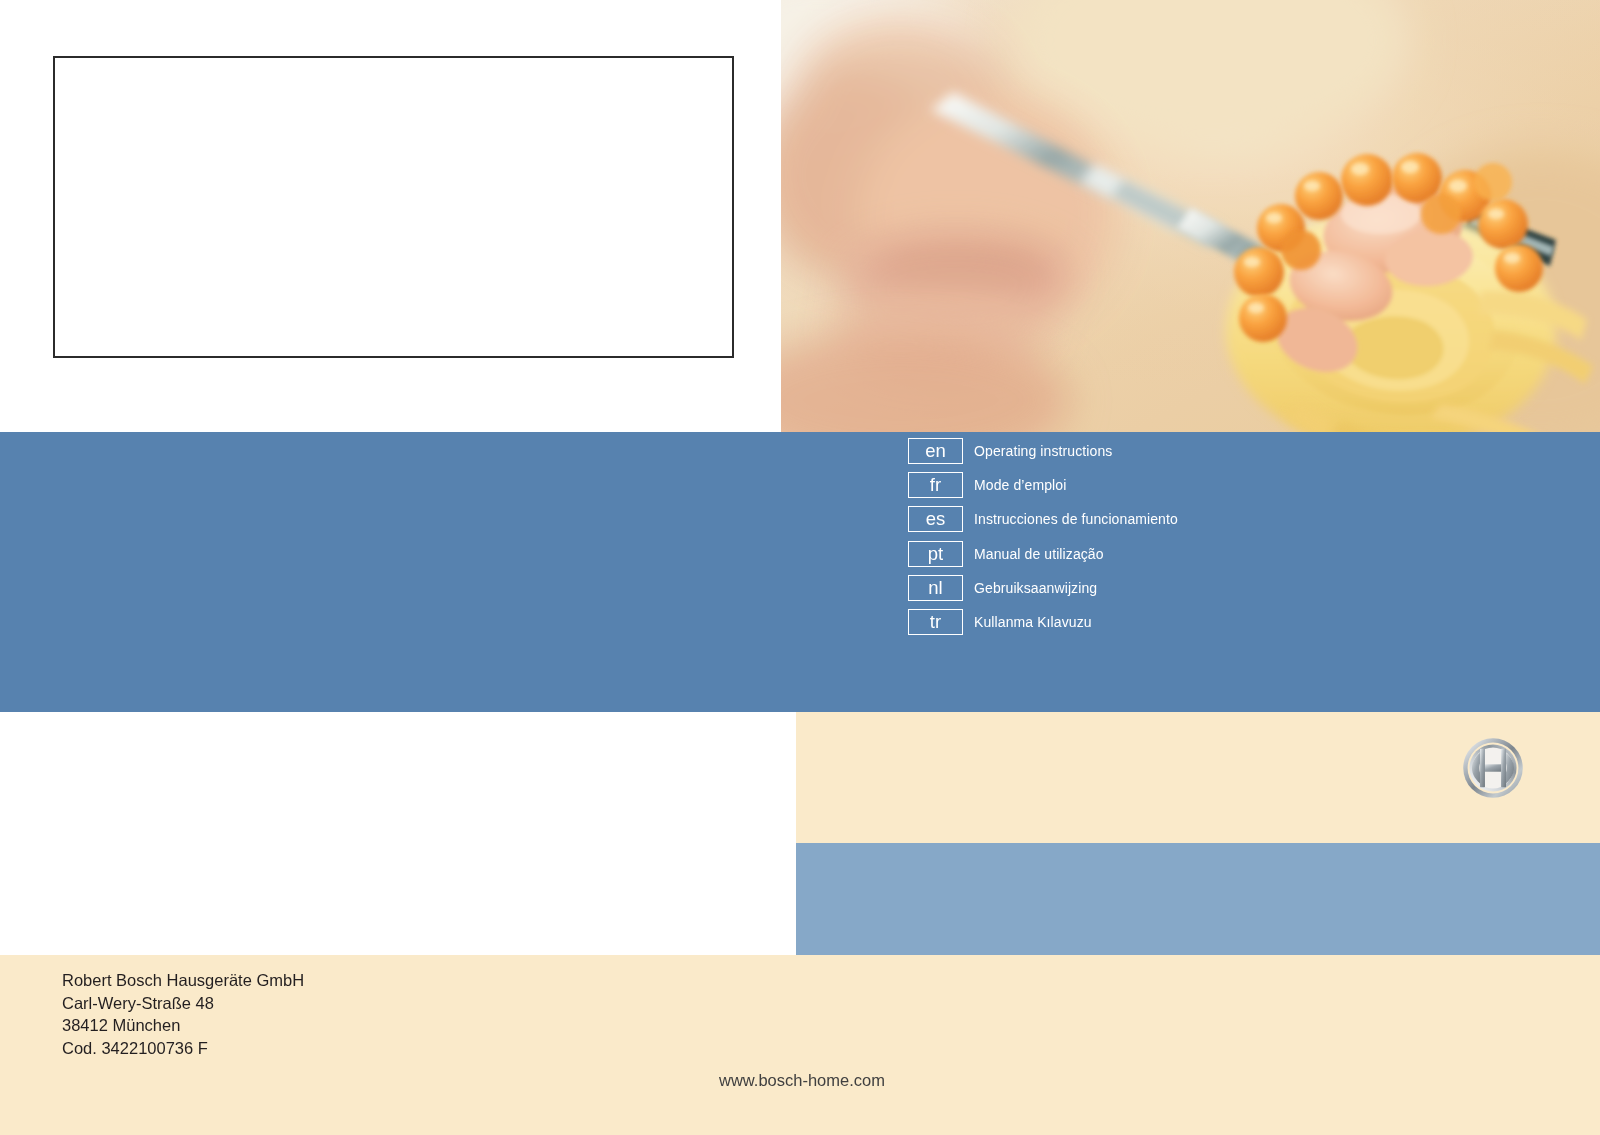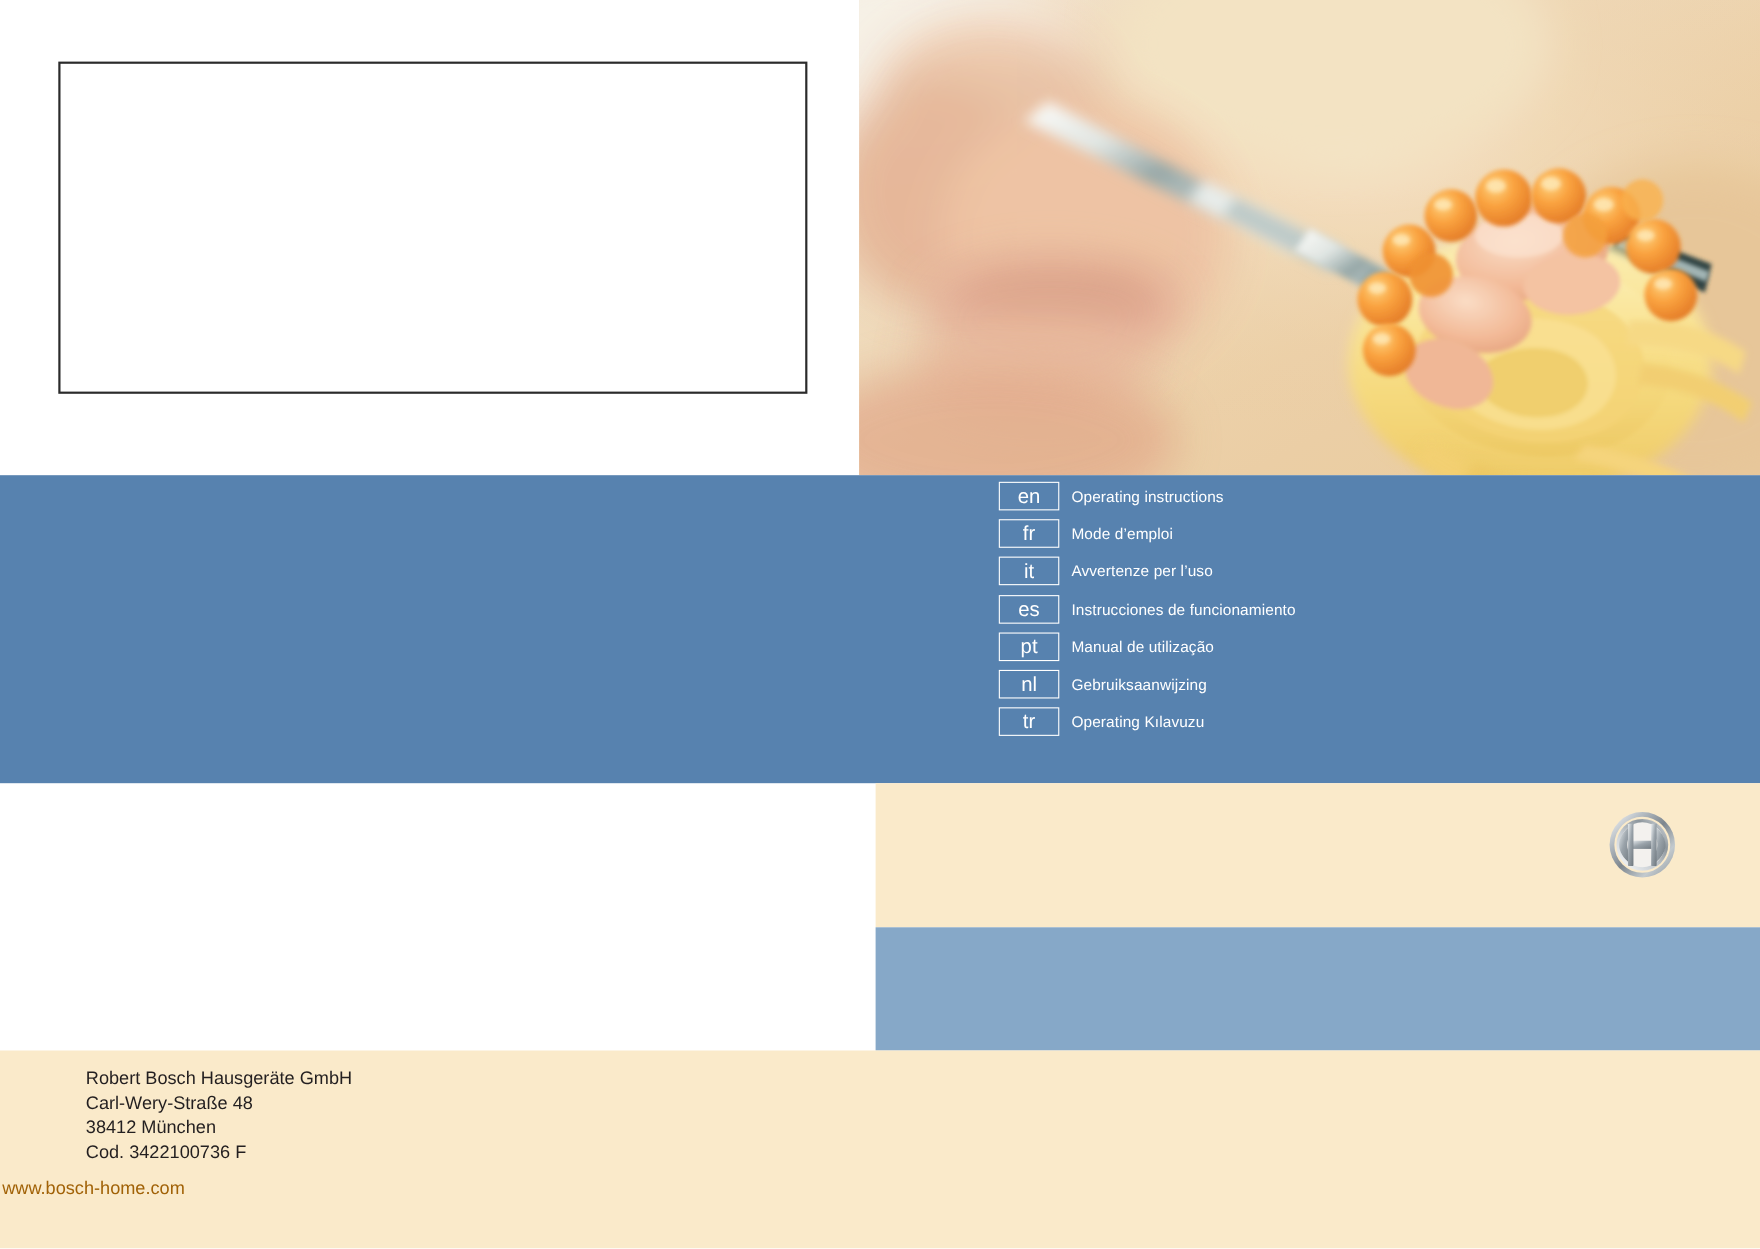--- a/index.html
+++ b/index.html
@@ -342,10 +342,6 @@
       <span class="lang-label">Mode d’emploi</span>
     </div>
     <div class="lang-row">
-      <span class="lang-code">it</span>
-      <span class="lang-label">Avvertenze per l’uso</span>
-    </div>
-    <div class="lang-row">
       <span class="lang-code">es</span>
       <span class="lang-label">Instrucciones de funcionamiento</span>
     </div>

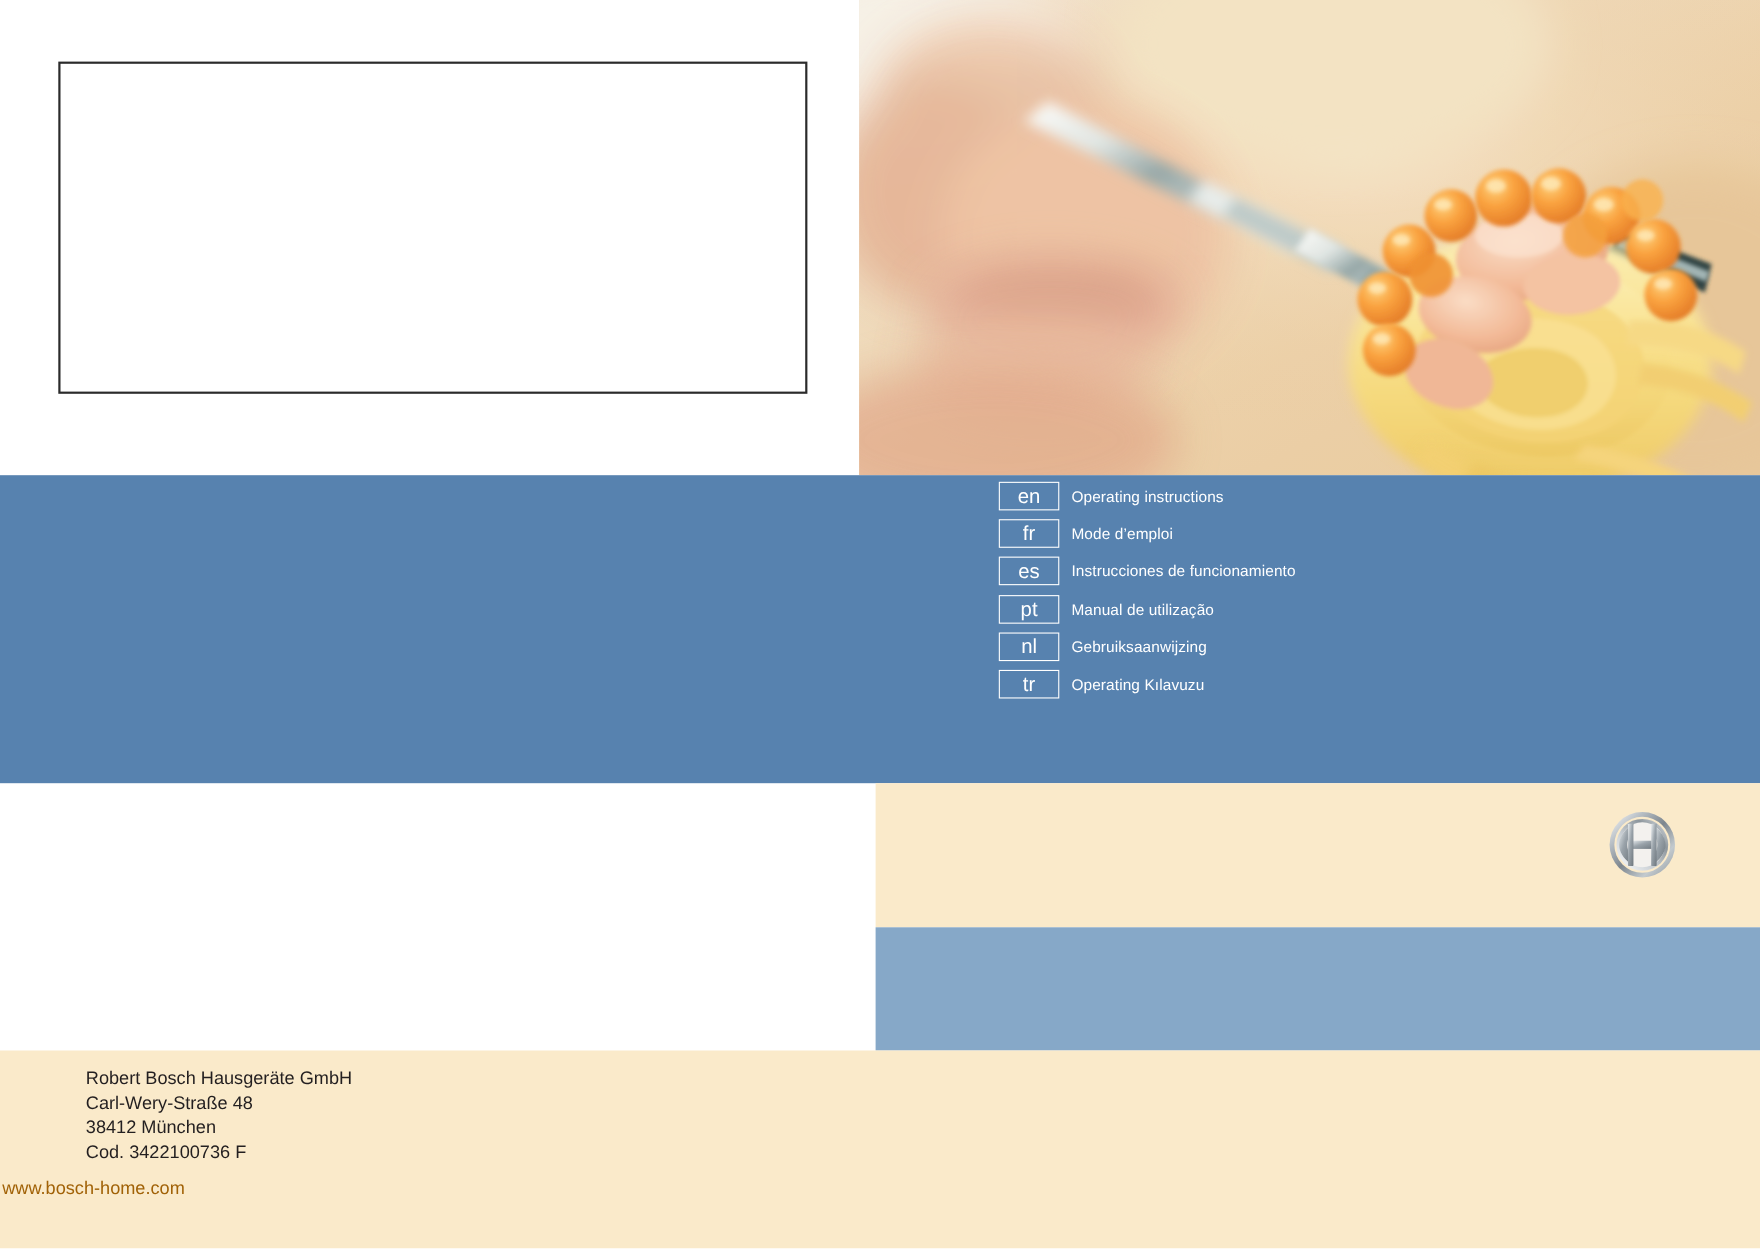--- a/index.html
+++ b/index.html
@@ -355,7 +355,7 @@
     </div>
     <div class="lang-row">
       <span class="lang-code">tr</span>
-      <span class="lang-label">Operating Kılavuzu</span>
+      <span class="lang-label">Kullanma Kılavuzu</span>
     </div>
   </div>
 

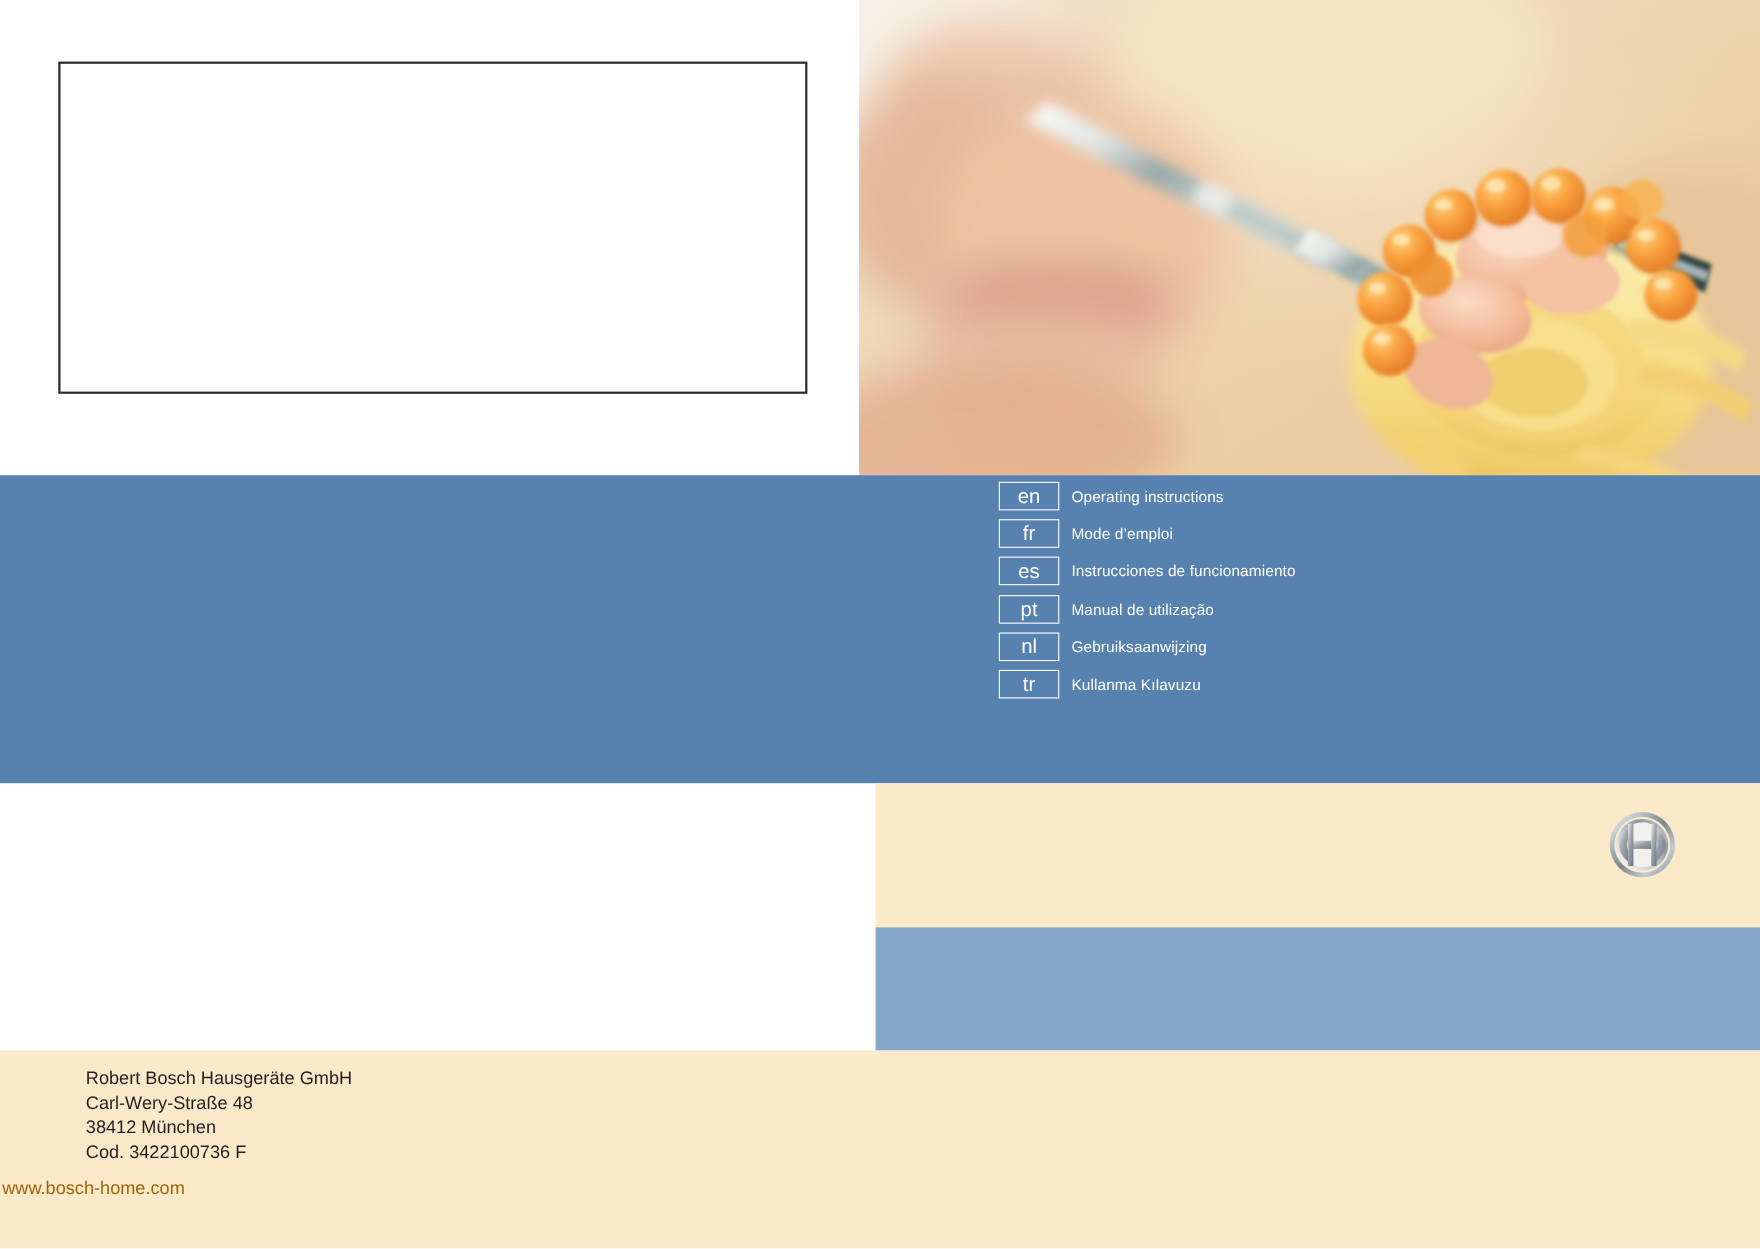--- a/index.html
+++ b/index.html
@@ -131,7 +131,7 @@
   }
   .address {
     position: absolute;
-    left: 78px;
+    left: 62px;
     top: 14px;
     color: #231f20;
     font-size: 16.5px;

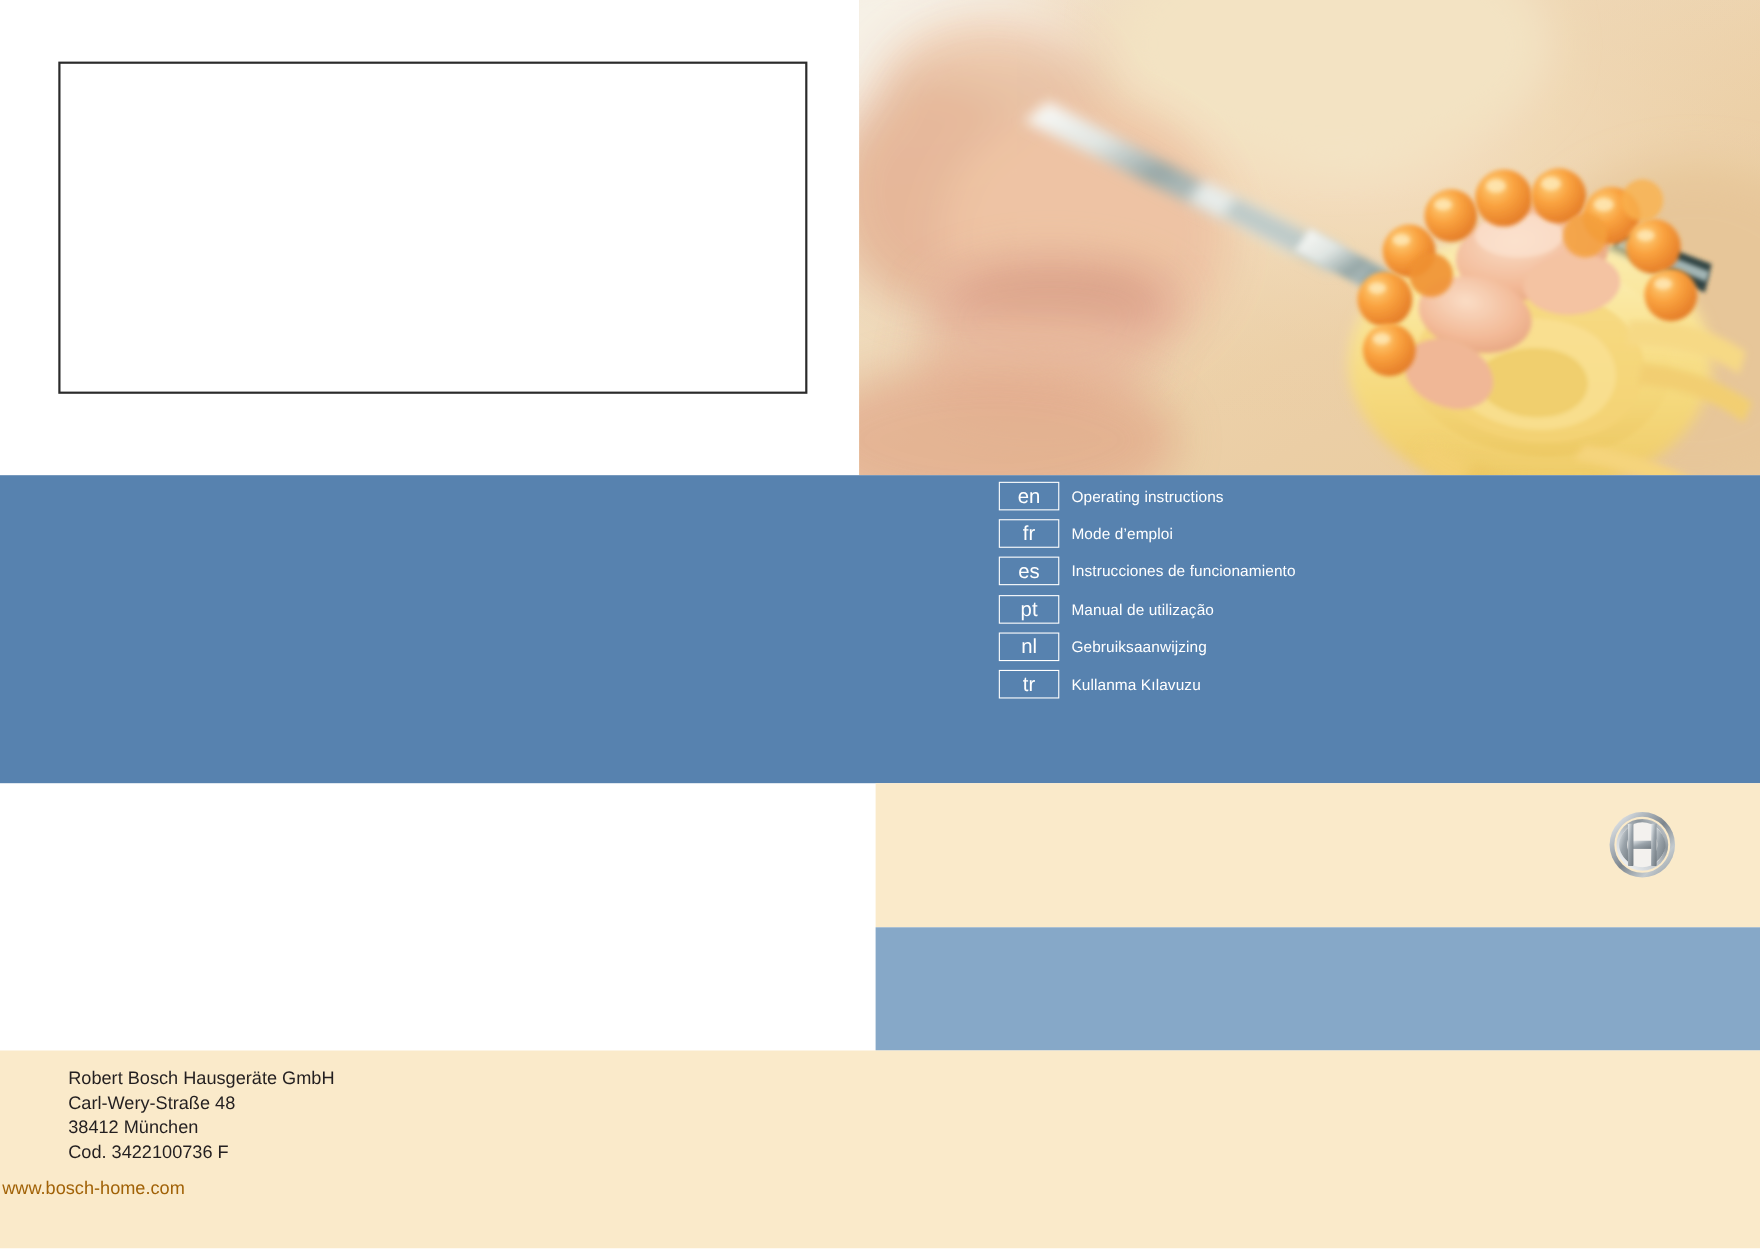--- a/index.html
+++ b/index.html
@@ -143,8 +143,8 @@
     left: 0;
     top: 116px;
     width: 1600px;
-    text-align: left;
-    color: #a16207;
+    text-align: center;
+    color: #404040;
     font-size: 16.5px;
   }
   .website span { position: relative; left: 2px; }

